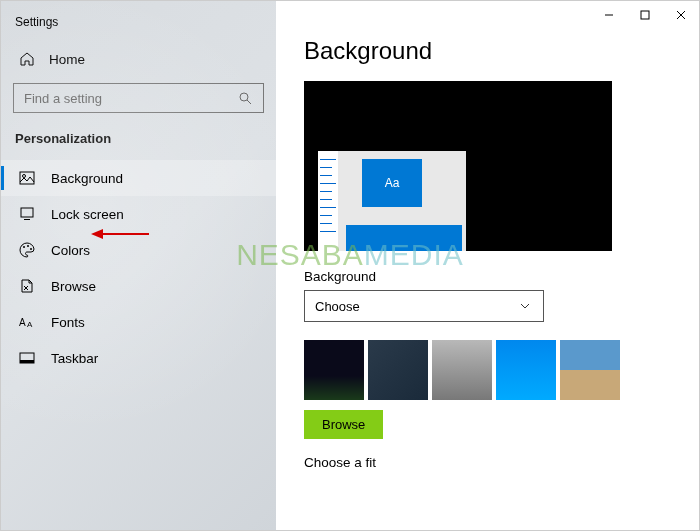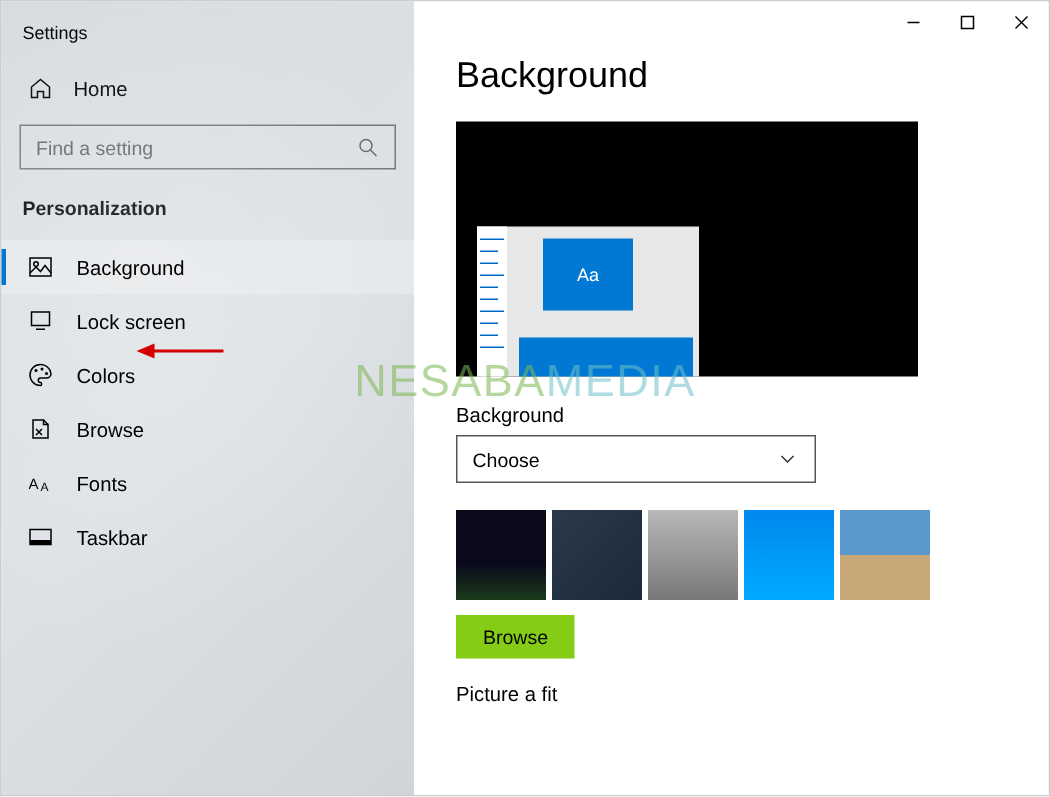--- a/index.html
+++ b/index.html
@@ -198,7 +198,7 @@
 
     <div class="browse">Browse</div>
 
-    <div class="section-label">Picture a fit</div>
+    <div class="section-label">Choose a fit</div>
   </div>
 
   <div class="watermark">

